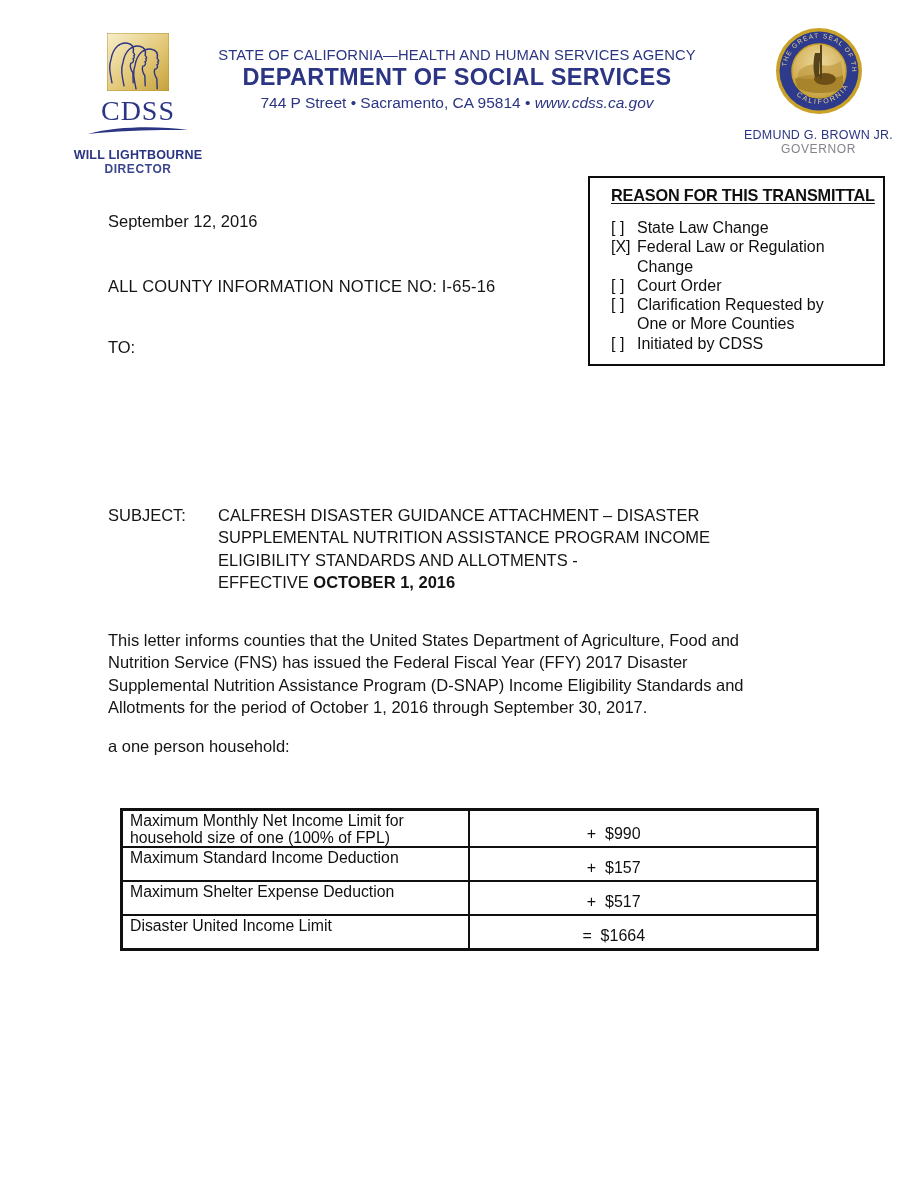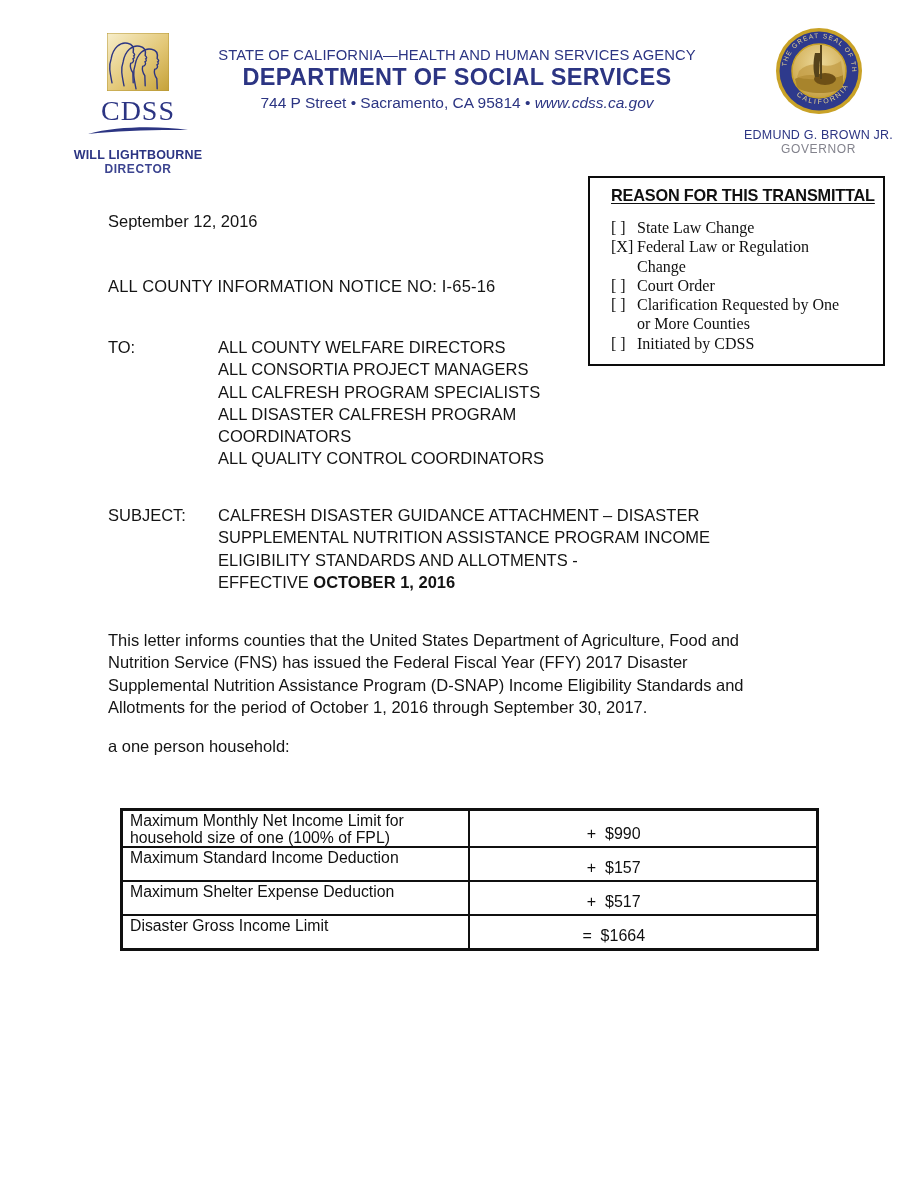--- a/index.html
+++ b/index.html
@@ -31,7 +31,7 @@
   .tx-box-wrap { left:588px; top:176px; width:297px; height:190px; border:2.5px solid #0c0c0c; padding:8px 8px 8px 21px; background:#fff; }
   .tx-title { font-size:16.3px; font-weight:bold; text-decoration:underline; text-underline-offset:2px; letter-spacing:-.2px; white-space:nowrap; color:#101010; }
   .tx-items { margin-top:13px; padding-right:24px; font-size:16px; line-height:19.3px; color:#101010; }
-  .tx-item { padding-left:26px; text-align:left;font-family:Liberation Serif, serif; }
+  .tx-item { padding-left:26px; text-align:left; }
   .tx-check { display:inline-block; width:26px; margin-left:-26px; white-space:pre; }
 
   

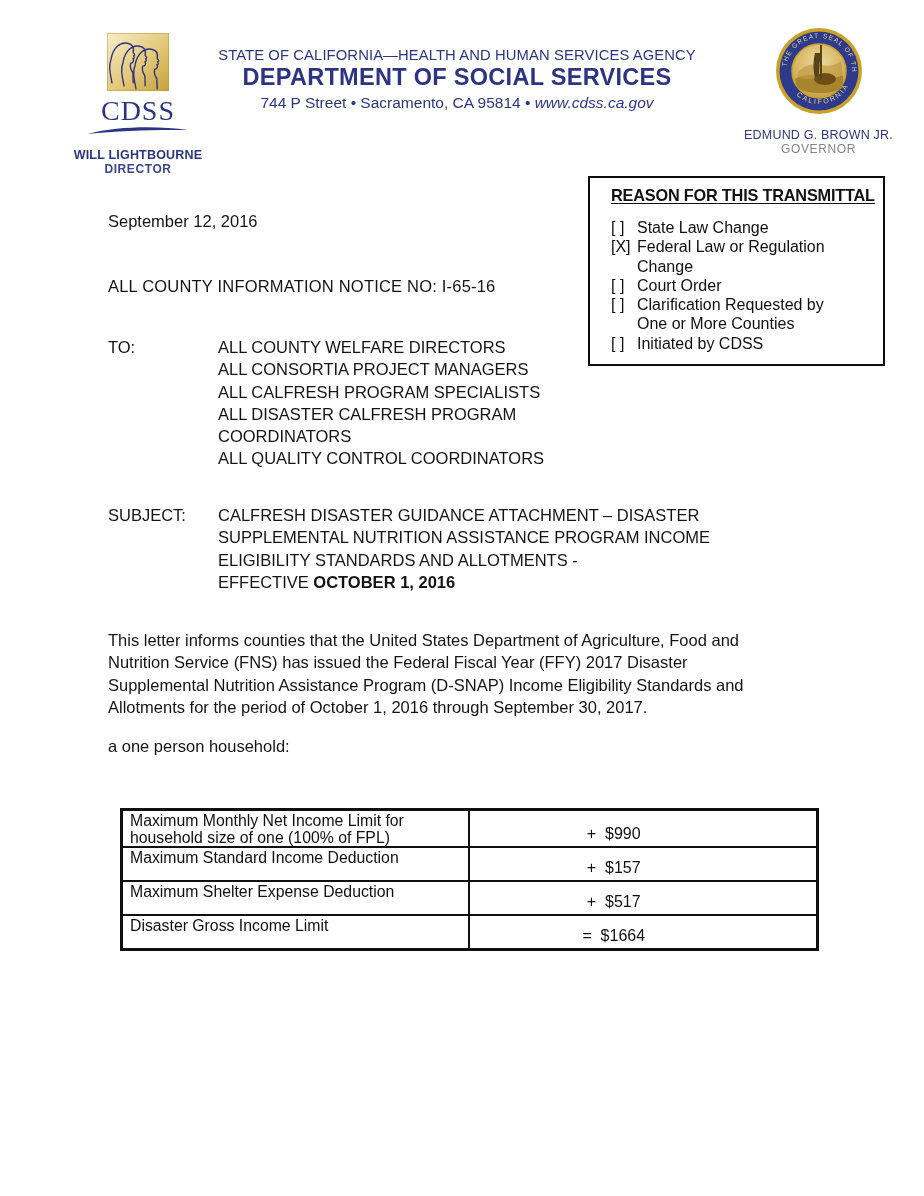--- a/index.html
+++ b/index.html
@@ -134,14 +134,6 @@
 
   <div class="abs body-text labeled-block to-block">
     <div class="block-label">TO:</div>
-    <div>
-      <div>ALL COUNTY WELFARE DIRECTORS</div>
-      <div>ALL CONSORTIA PROJECT MANAGERS</div>
-      <div>ALL CALFRESH PROGRAM SPECIALISTS</div>
-      <div>ALL DISASTER CALFRESH PROGRAM</div>
-      <div>COORDINATORS</div>
-      <div>ALL QUALITY CONTROL COORDINATORS</div>
-    </div>
   </div>
 
   <div class="abs body-text labeled-block subject-block">

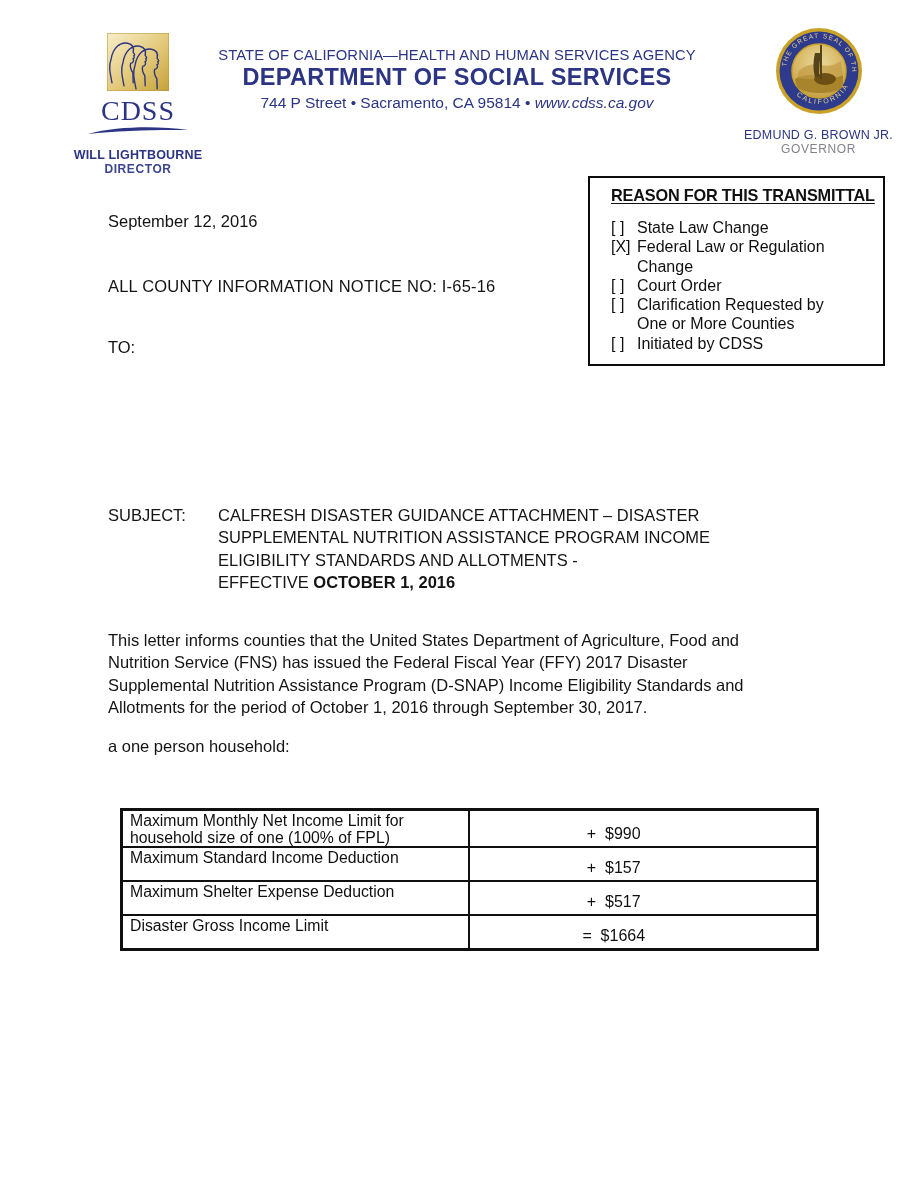--- a/index.html
+++ b/index.html
@@ -173,7 +173,7 @@
         <td class="cell-value">+  $517</td>
       </tr>
       <tr>
-        <td class="cell-label">Disaster Gross Income Limit</td>
+        <td class="cell-label">Disaster United Income Limit</td>
         <td class="cell-value">=  $1664</td>
       </tr>
     </tbody>

